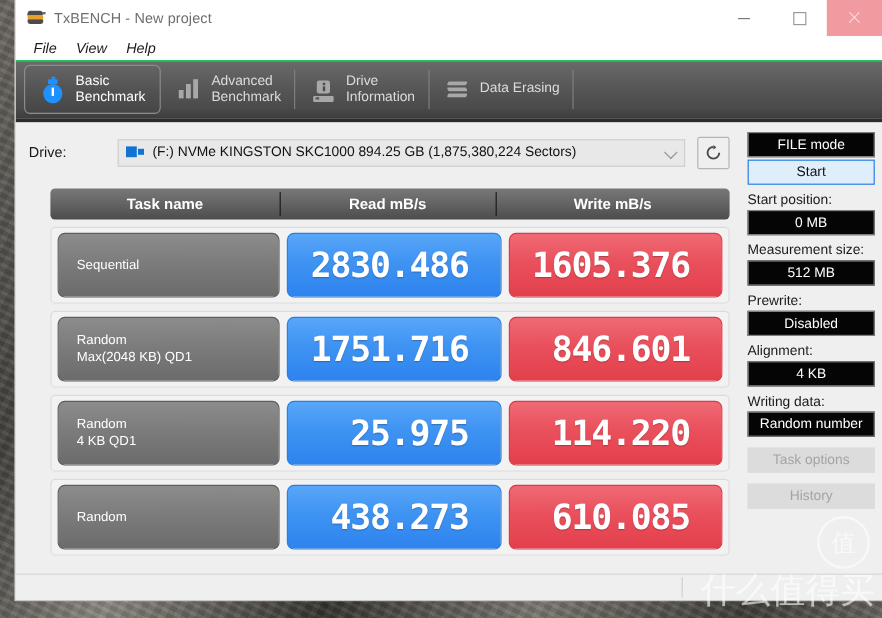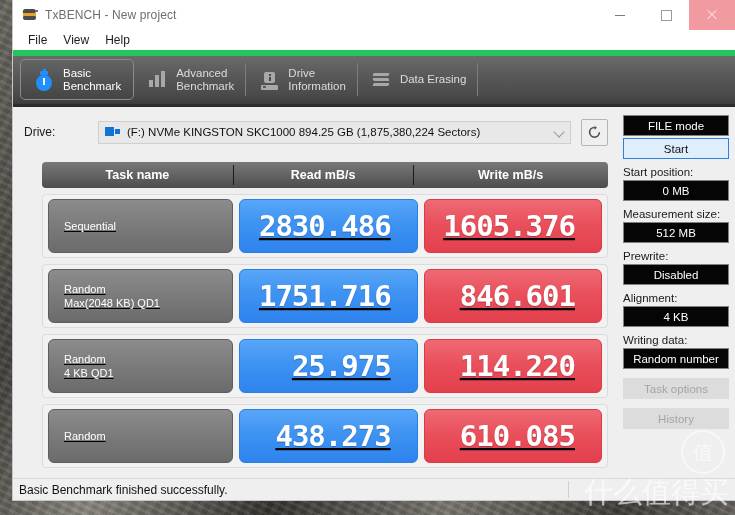--- a/index.html
+++ b/index.html
@@ -108,7 +108,8 @@
     display: flex;
     align-items: center;
     padding-left: 7px;
-    border-bottom: 6px solid #22c55e;
+    border-bottom: 1px solid #22c55e;
+    font-style: italic;
   }
   .menu-item {
     font-size: 12px;

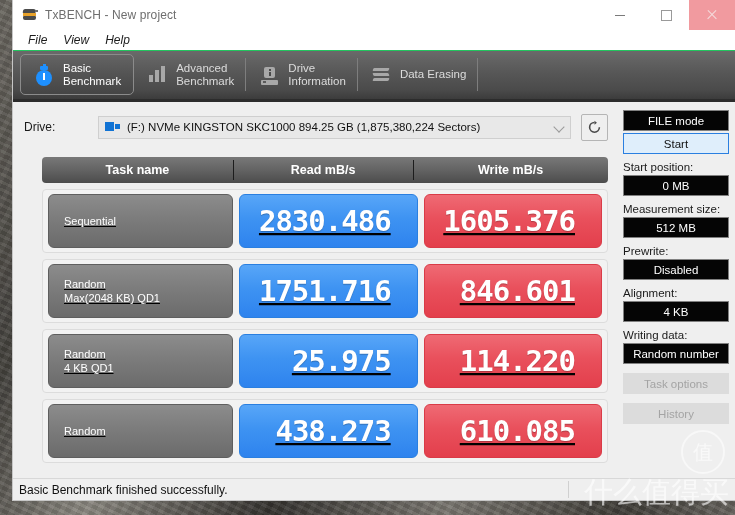--- a/index.html
+++ b/index.html
@@ -279,7 +279,6 @@
     align-items: center;
     padding: 0 5px;
     box-sizing: border-box;
-    text-decoration: underline;
   }
   .cell-task {
     width: 186px; height: 54px;

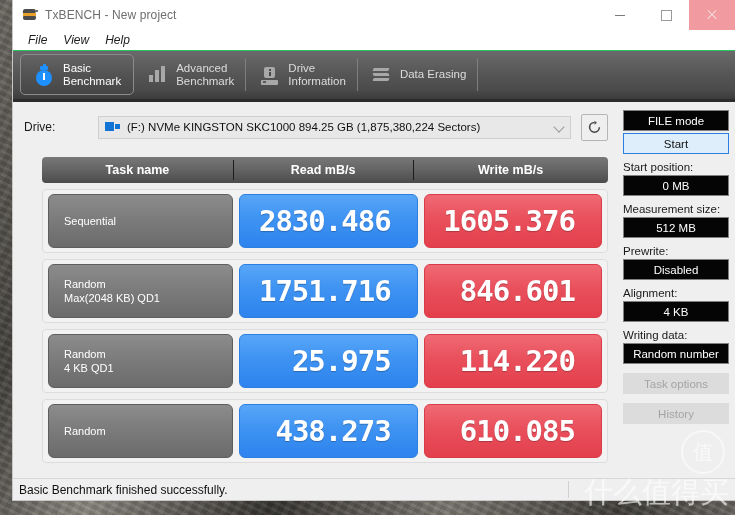--- a/index.html
+++ b/index.html
@@ -562,7 +562,6 @@
     </div>
 
     <div class="statusbar">
-      <span>Basic Benchmark finished successfully.</span>
       <span class="divider"></span>
     </div>
   </div>

